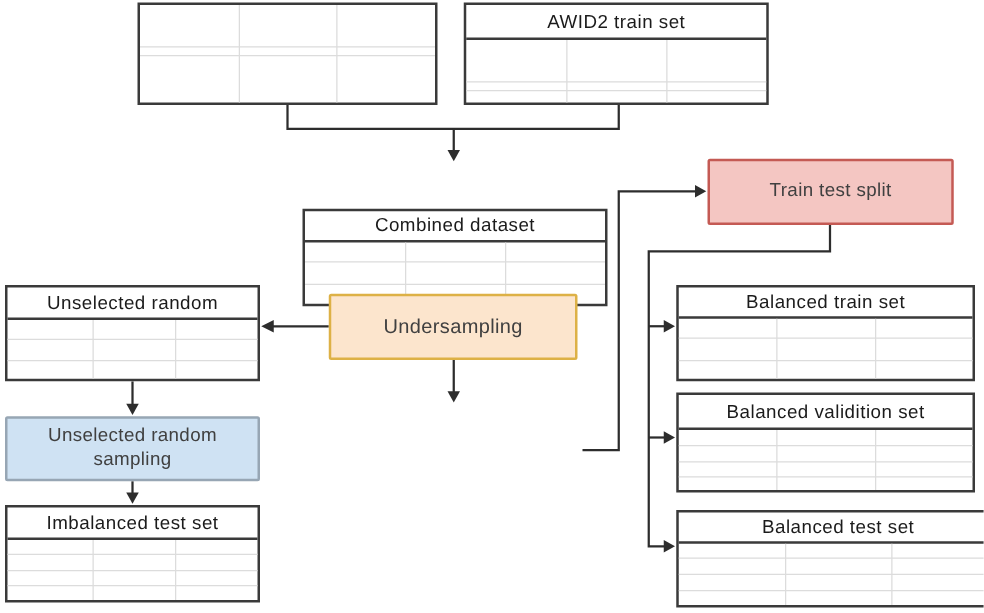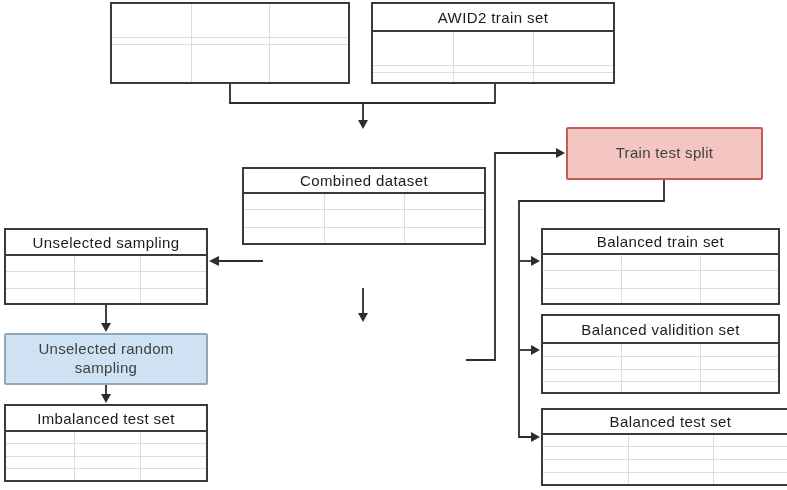--- a/index.html
+++ b/index.html
@@ -94,7 +94,7 @@
 
 
   <div class="tbox" style="left:4px;top:228px;width:204px;height:77px;">
-    <div class="tbox-header" style="height:24px;">Unselected sampling</div>
+    <div class="tbox-header" style="height:24px;">Unselected random</div>
     <div class="tbox-body">
       <i class="gl v" style="left:34%"></i>
         <i class="gl v" style="left:67%"></i>

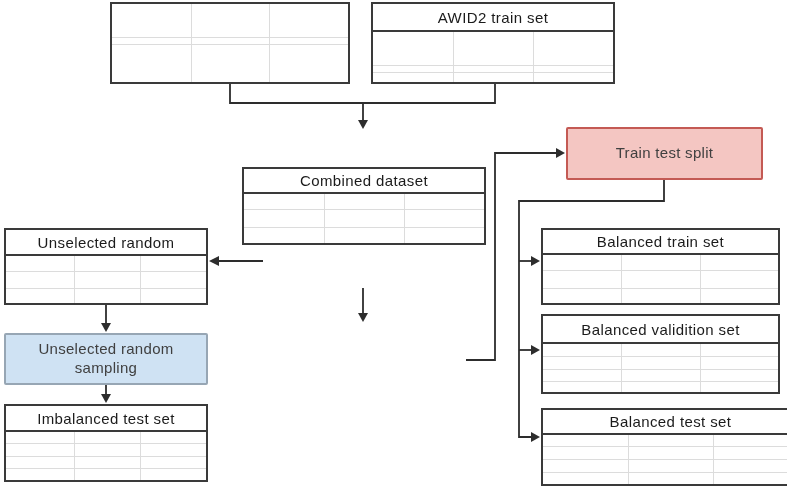--- a/index.html
+++ b/index.html
@@ -92,6 +92,9 @@
     <span>Train test split</span>
   </div>
 
+  <div class="cbox" style="left: 263px; top: 235px; width: 199px; height: 53px; font-size: 16px; background-color: rgb(252, 229, 205); border-color: rgb(221, 177, 70);">
+    <span>Undersampling</span>
+  </div>
 
   <div class="tbox" style="left:4px;top:228px;width:204px;height:77px;">
     <div class="tbox-header" style="height:24px;">Unselected random</div>

